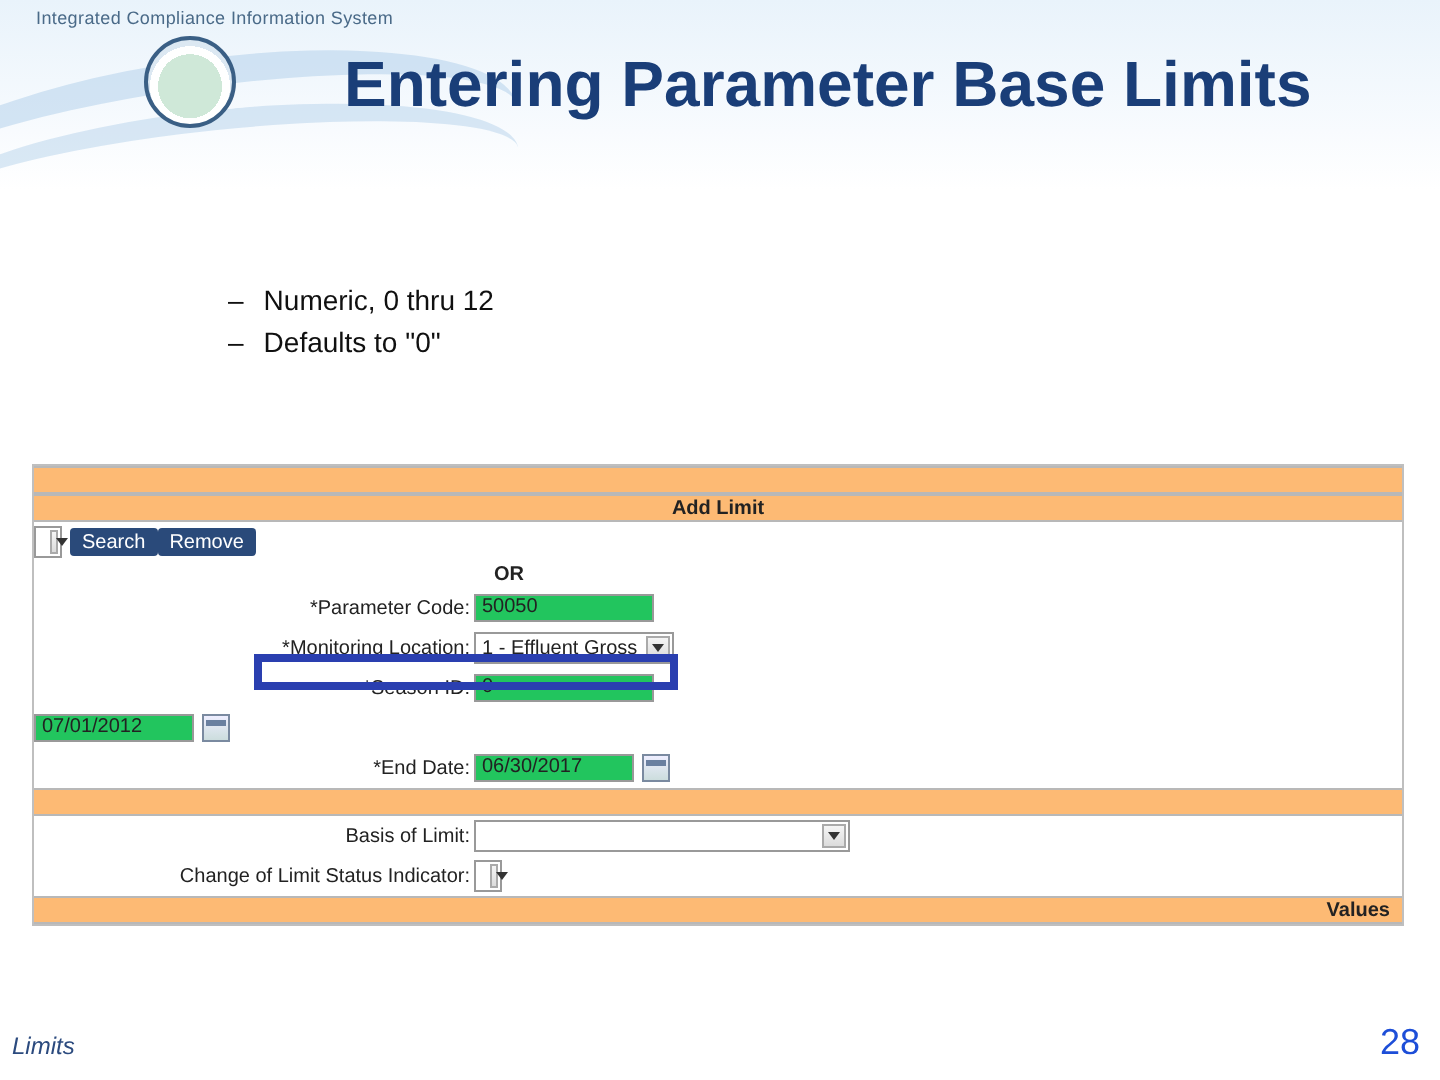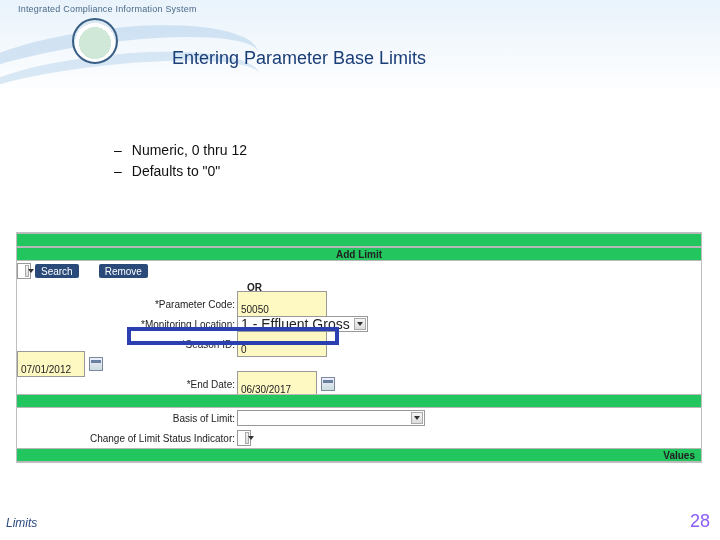--- a/index.html
+++ b/index.html
@@ -53,10 +53,9 @@
   .title {
     position: absolute;
     top: 24px; left: 172px;
-    font-size: 18px;
+    font-size: 32px;
     color: #1a3e78;
-    font-weight: 400;
-    margin-top: 24px;
+    font-weight: 700;
   }
   .bullets {
     position: absolute;

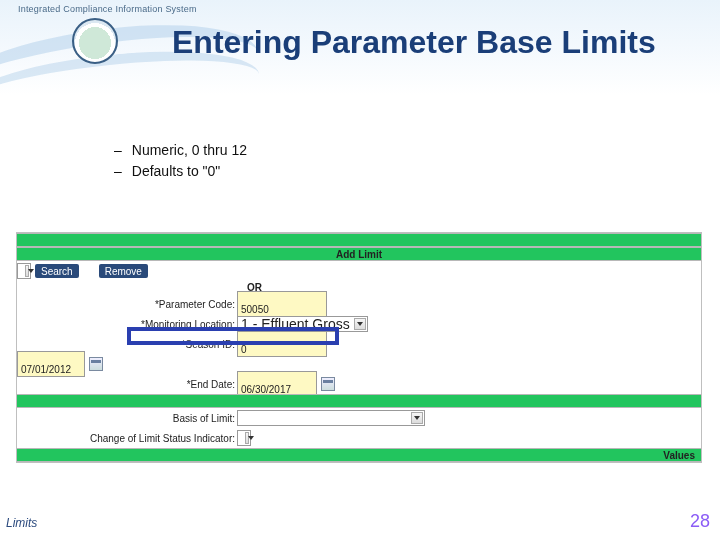--- a/index.html
+++ b/index.html
@@ -79,7 +79,7 @@
     color: #222;
   }
   .band {
-    background: #22c55e;
+    background: #fdba74;
     border-top: 1px solid #b8b8b8;
     border-bottom: 1px solid #b8b8b8;
     height: 14px;

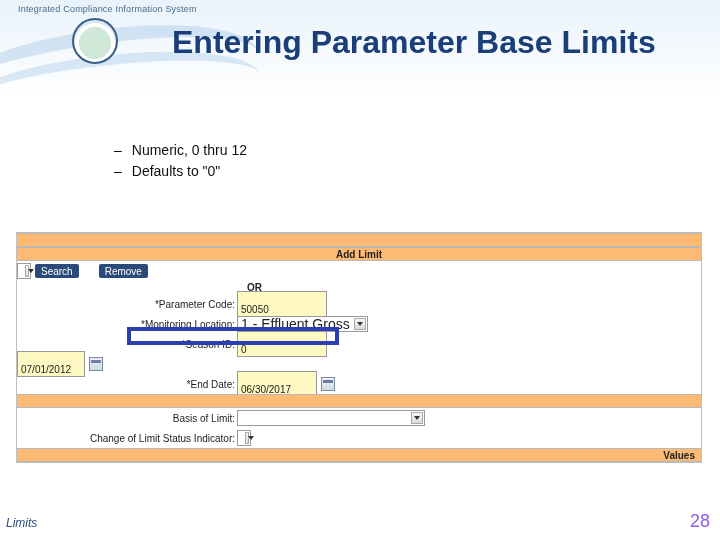--- a/index.html
+++ b/index.html
@@ -118,7 +118,7 @@
     height: 14px;
     padding: 0 6px;
     border-radius: 2px;
-    margin-right: 20px;
+    margin-right: 0;
   }
   .inp {
     display: inline-block;

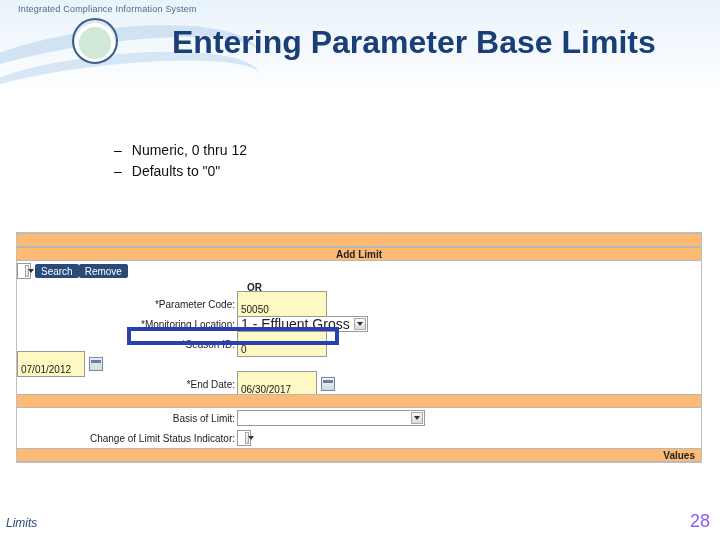--- a/index.html
+++ b/index.html
@@ -123,10 +123,10 @@
   .inp {
     display: inline-block;
     border: 1px solid #999;
-    background: #fef9c3;
+    background: #22c55e;
     height: 14px;
     line-height: 12px;
-    padding: 12px 3px;
+    padding: 0 3px;
     font-size: 10px;
   }
   .sel {

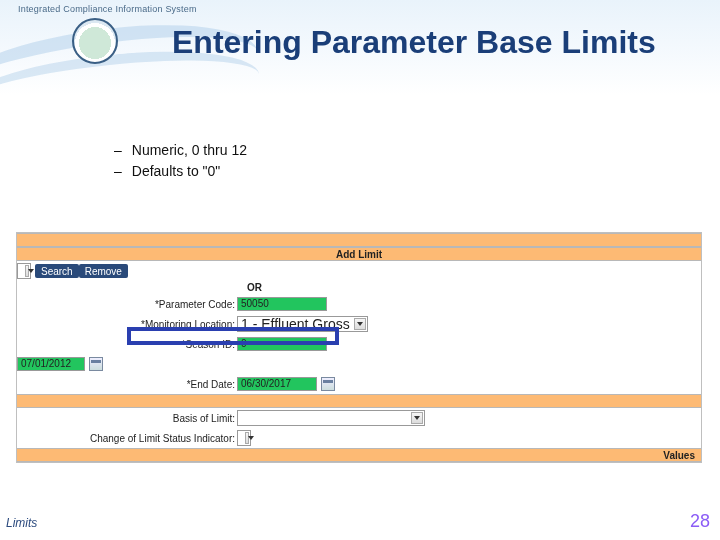--- a/index.html
+++ b/index.html
@@ -136,7 +136,7 @@
     background: #fff;
     height: 16px;
     padding: 0 1px 0 3px;
-    font-size: 14px;
+    font-size: 10px;
   }
   .sel .chev {
     display: inline-block;

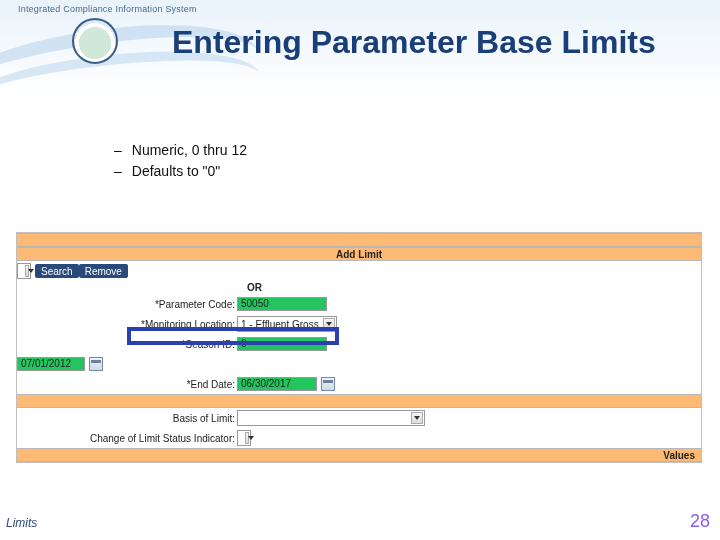--- a/index.html
+++ b/index.html
@@ -239,7 +239,7 @@
   </div>
 
   <div class="row">
-    <span class="inp" style="width:68px">07/01/2012</span>
+    <span class="inp" style="width:80px">07/01/2012</span>
     <span class="cal-icn"></span>
   </div>
 

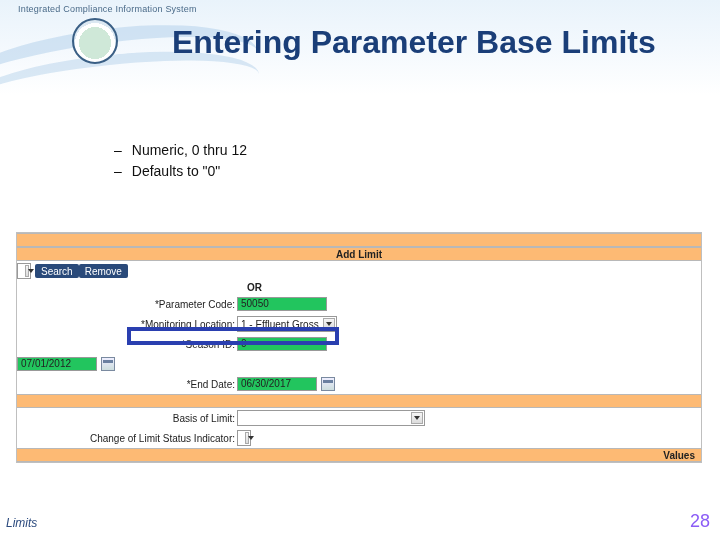--- a/index.html
+++ b/index.html
@@ -184,7 +184,7 @@
     position: absolute;
     right: 10px; bottom: 8px;
     font-size: 18px;
-    color: #8b5cf6;
+    color: #1d4ed8;
   }
 </style>
 </head>

